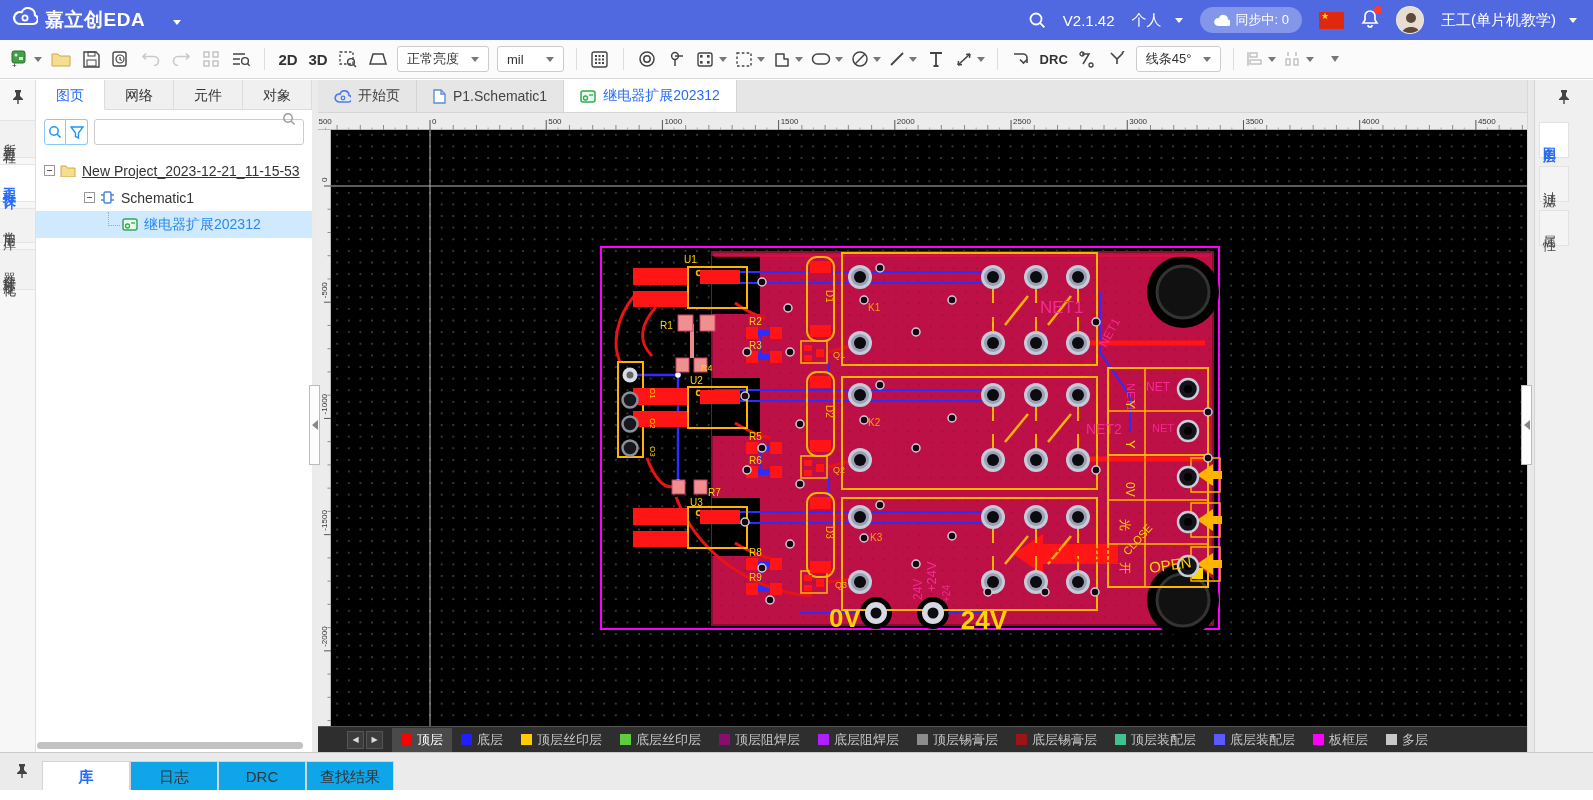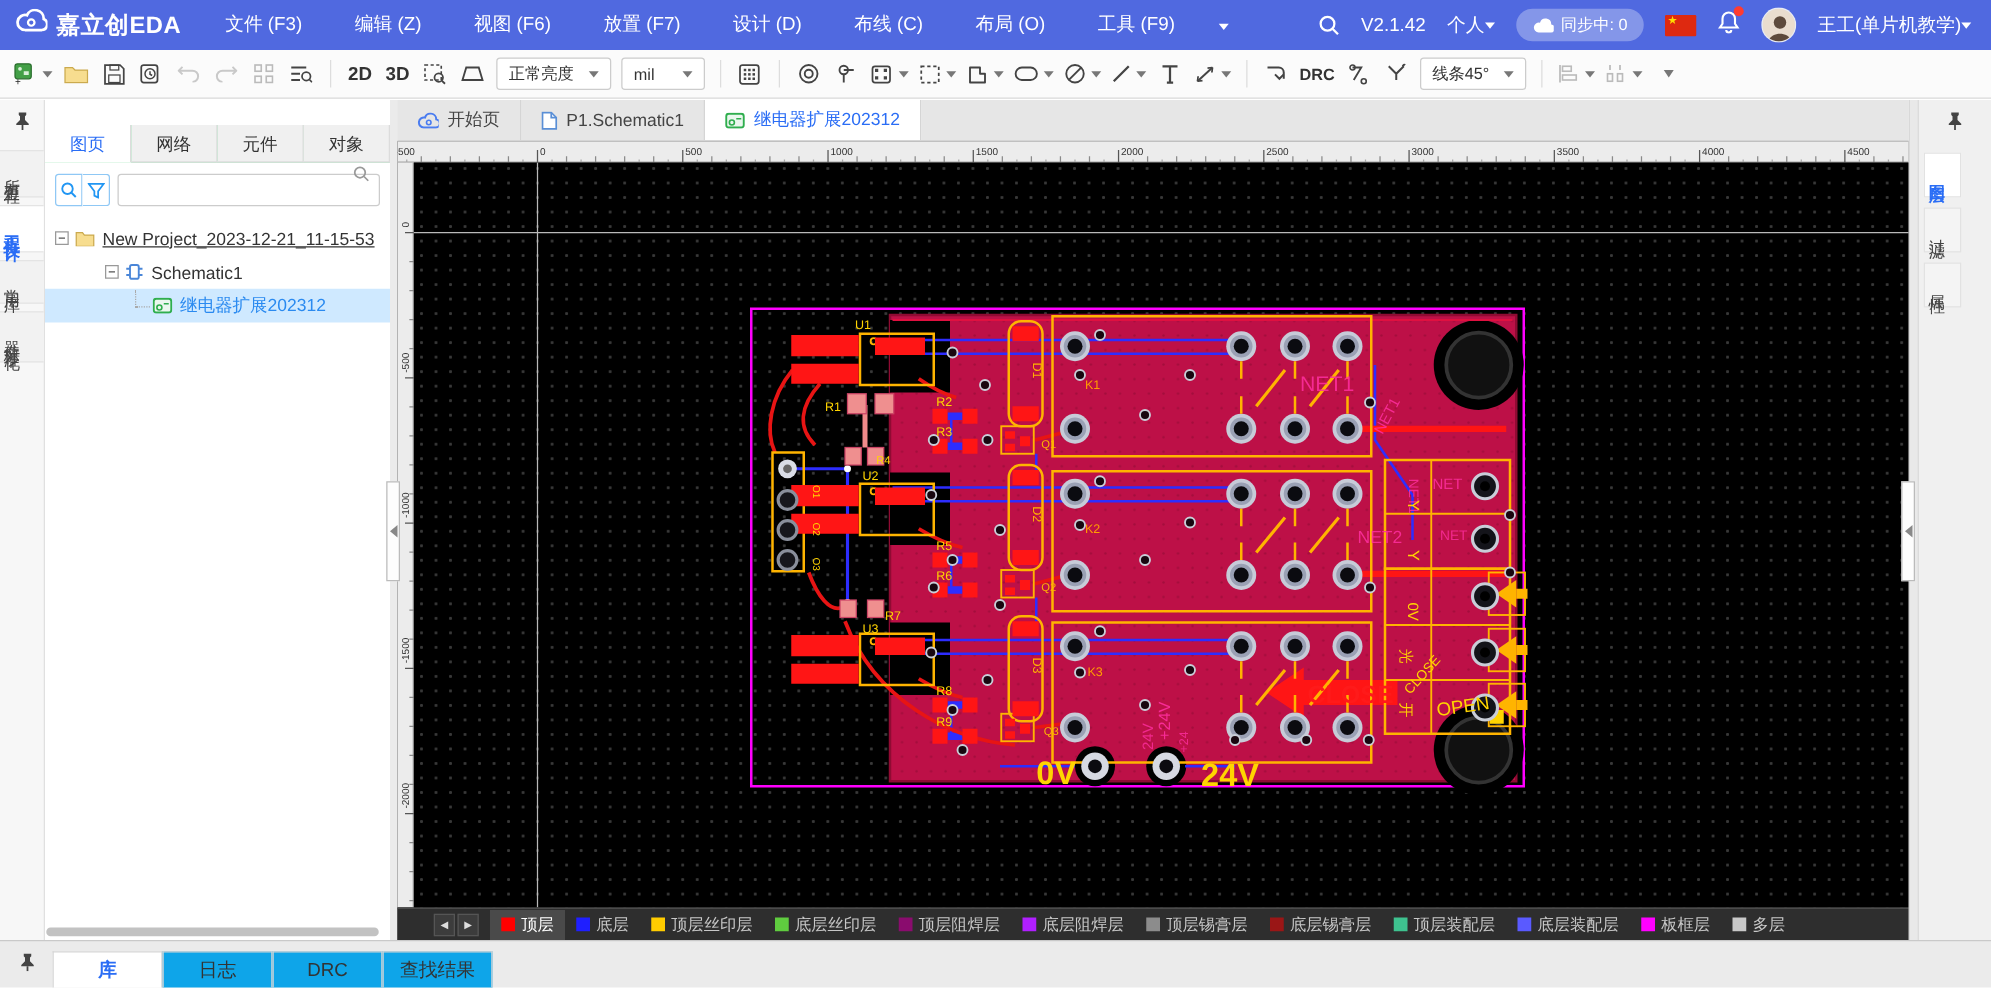--- a/index.html
+++ b/index.html
@@ -135,16 +135,6 @@
       </svg>
       <span id="logo-text">嘉立创EDA</span>
     </div>
-    <nav id="menu-items" style="display: flex;">
-        <span class="menu-item">文件 (F3)</span>
-        <span class="menu-item">编辑 (Z)</span>
-        <span class="menu-item">视图 (F6)</span>
-        <span class="menu-item">放置 (F7)</span>
-        <span class="menu-item">设计 (D)</span>
-        <span class="menu-item">布线 (C)</span>
-        <span class="menu-item">布局 (O)</span>
-        <span class="menu-item">工具 (F9)</span>
-      </nav>
     <span id="menu-chevron"><span class="caret-w"></span></span>
     <div id="menu-right">
       <svg width="18" height="18" viewBox="0 0 18 18">

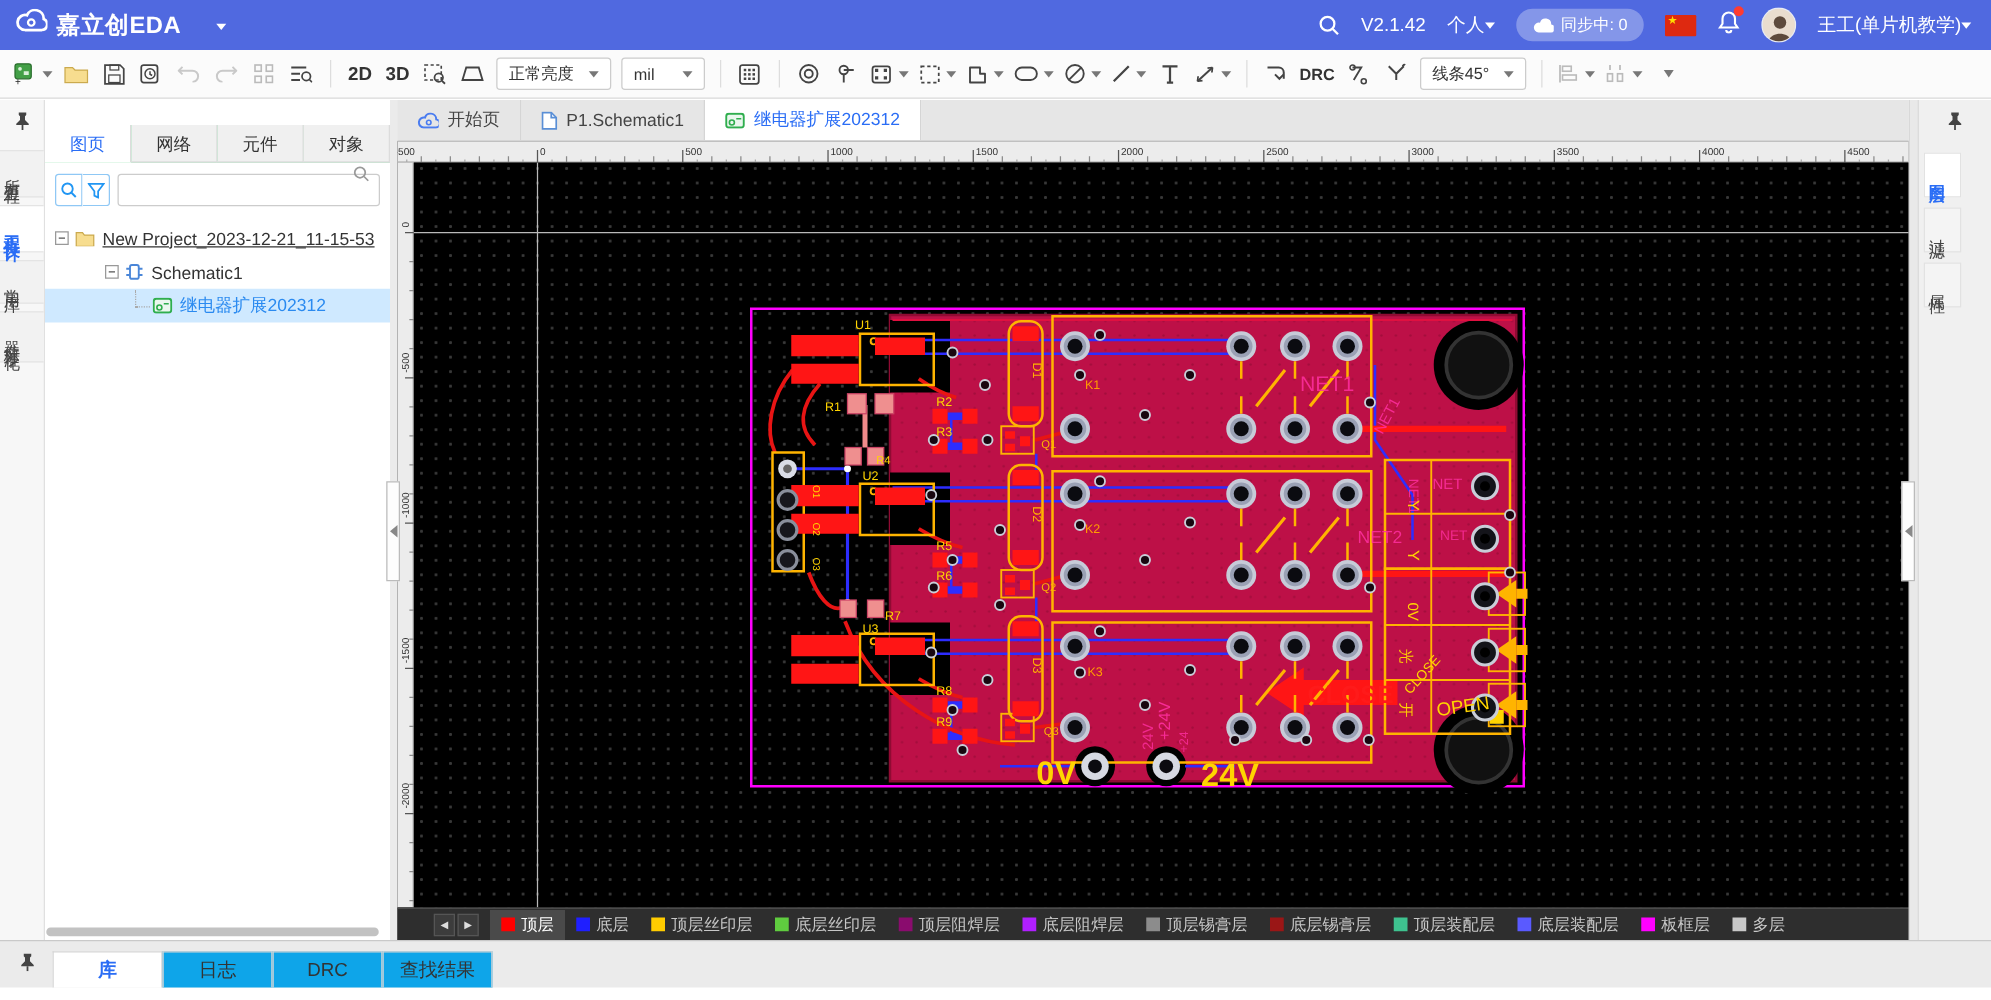--- a/index.html
+++ b/index.html
@@ -16,7 +16,7 @@
   #menu-chevron { padding:0 14px; }
   #menu-right { margin-left:auto; display:flex; align-items:center; gap:17px; padding-right:16px; }
   #version { font-size:15px; }
-  .acct { font-size:15px; display:flex; align-items:center; gap:0; }
+  .acct { font-size:15px; display:flex; align-items:center; gap:13px; }
   #sync-pill { background:rgba(255,255,255,.30); border-radius:14px; height:26px;
     display:flex; align-items:center; gap:6px; padding:0 13px; font-size:13px; }
   #flag { width:25px; height:17px; background:#de2910; position:relative; border-radius:1px; }

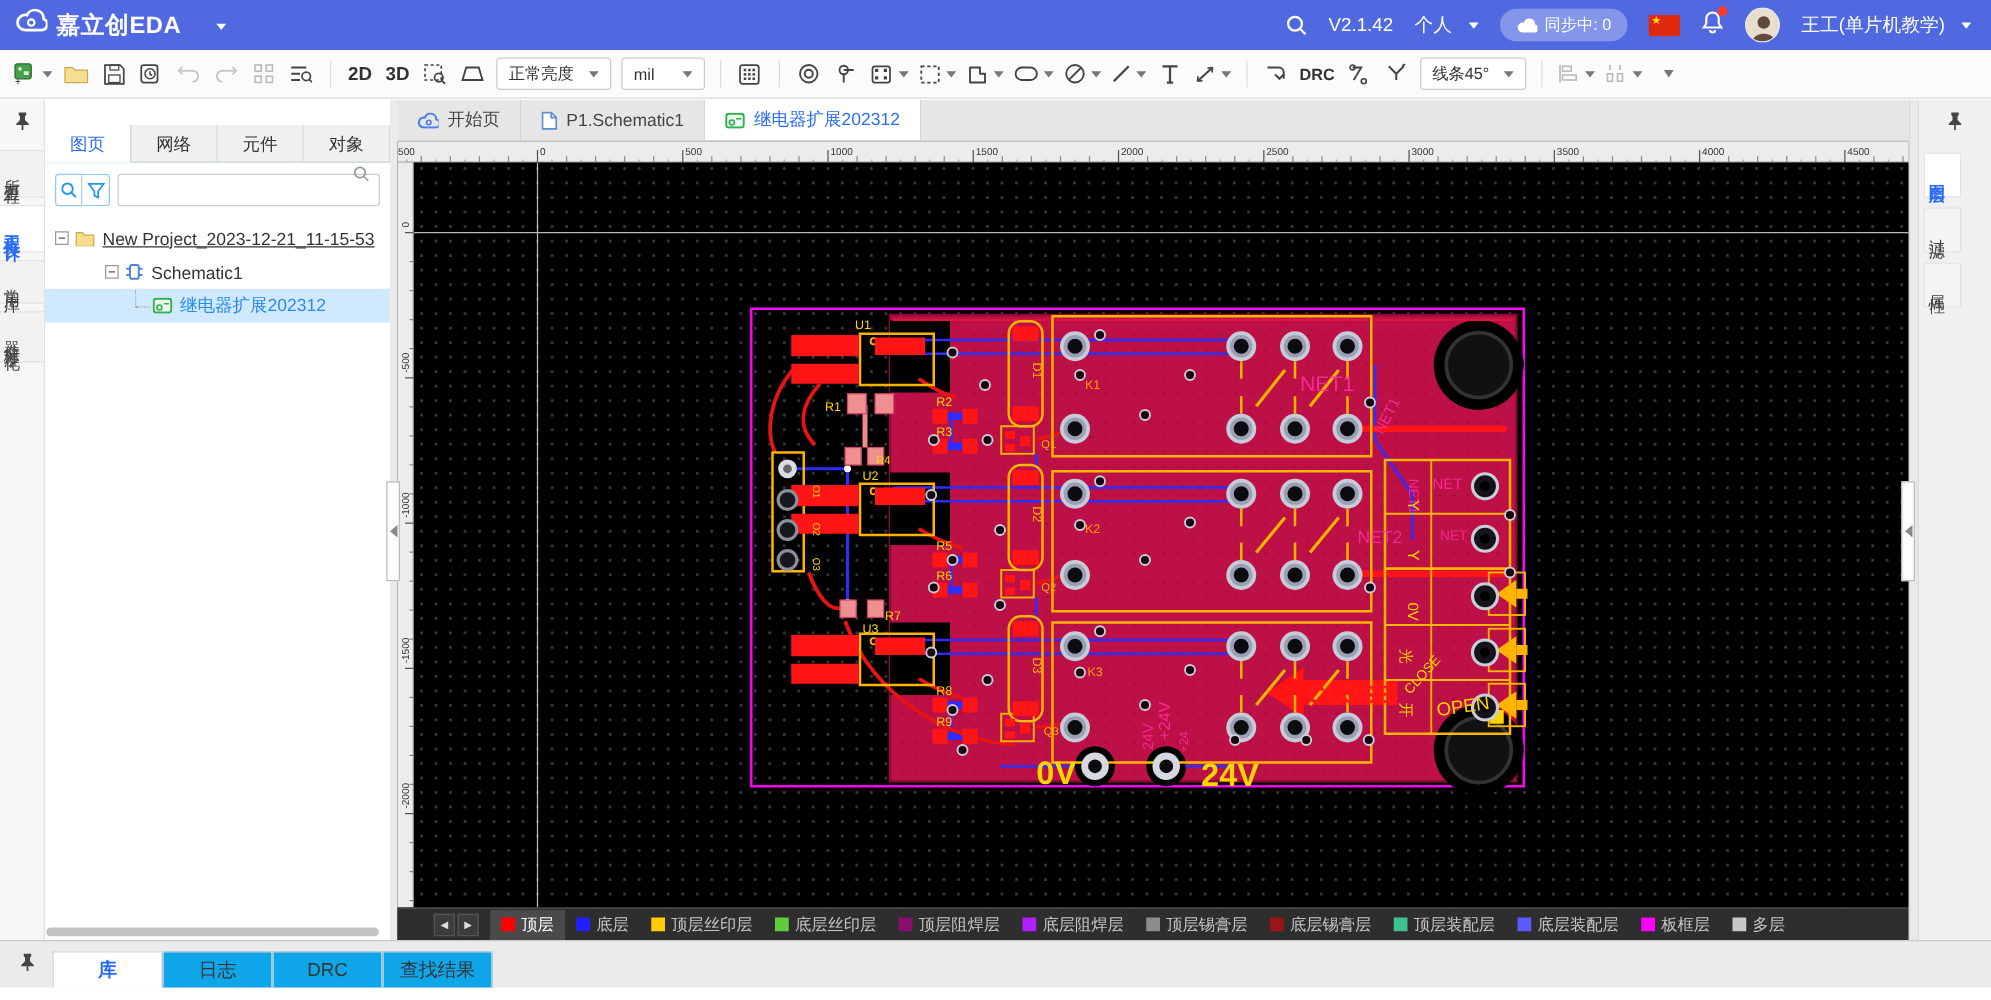--- a/index.html
+++ b/index.html
@@ -50,7 +50,7 @@
 
   
   #left-panel { position:absolute; left:36px; top:80px; width:276px; height:672px; background:#fff; }
-  #panel-tabs { display:flex; height:30px; background:#22c55e;margin-top:20px; }
+  #panel-tabs { display:flex; height:30px; background:#22c55e; }
   .ptab { flex:1; text-align:center; font-size:14px; line-height:30px; color:#333;
     background:#f0f0f0; border-right:1px solid #dcdcdc; border-bottom:1px solid #dcdcdc; }
   .ptab.active { background:#fff; color:#2a6df5; border-bottom:1px solid #fff; }

